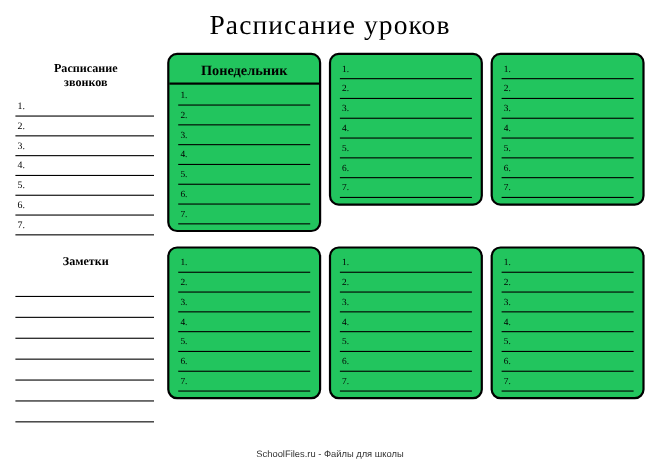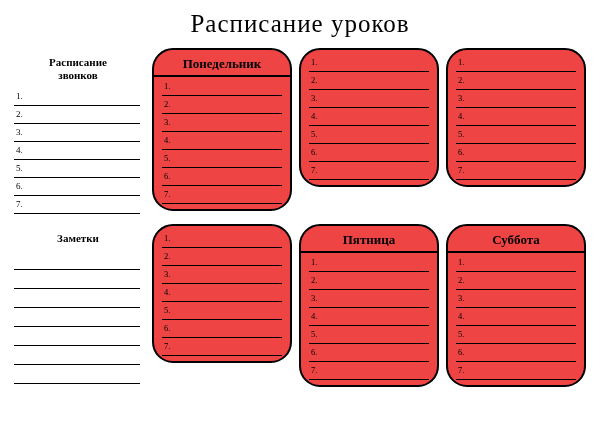--- a/index.html
+++ b/index.html
@@ -83,11 +83,11 @@
     flex: 0 0 140px;
     width: 140px;
     border: 2px solid #000;
-    border-radius: 21px;
+    border-radius: 9px;
     box-sizing: border-box;
     margin-right: 7px;
     padding: 4px 0 5px 0;
-    background: #ef4444;
+    background: #22c55e;
   }
   .card:last-child { margin-right: 0; }
   .card-title {

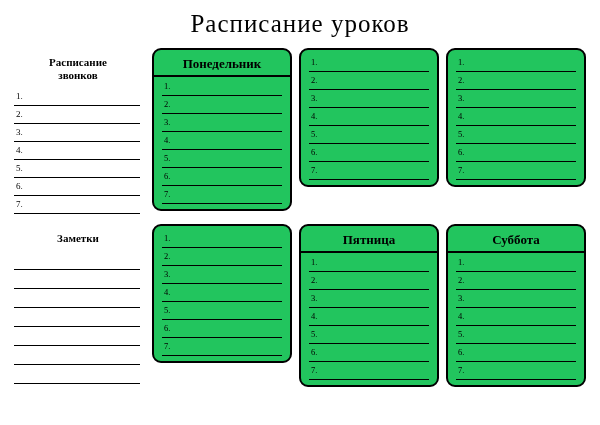--- a/index.html
+++ b/index.html
@@ -217,7 +217,6 @@
     </div>
 
     <div class="card">
-      <div class="card-title">Пятница</div>
       <ul class="card-list">
         <li>1.</li>
         <li>2.</li>

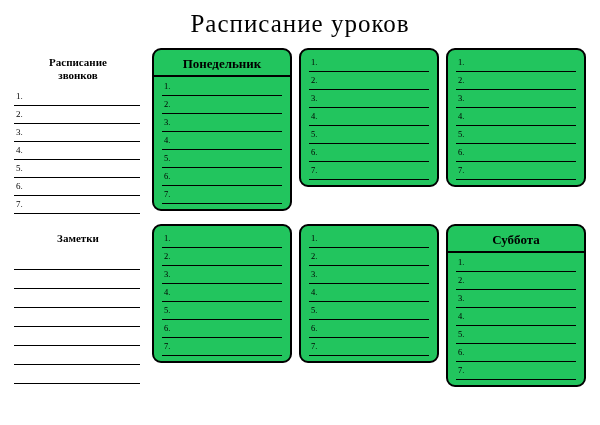--- a/index.html
+++ b/index.html
@@ -229,7 +229,6 @@
     </div>
 
     <div class="card">
-      <div class="card-title">Суббота</div>
       <ul class="card-list">
         <li>1.</li>
         <li>2.</li>

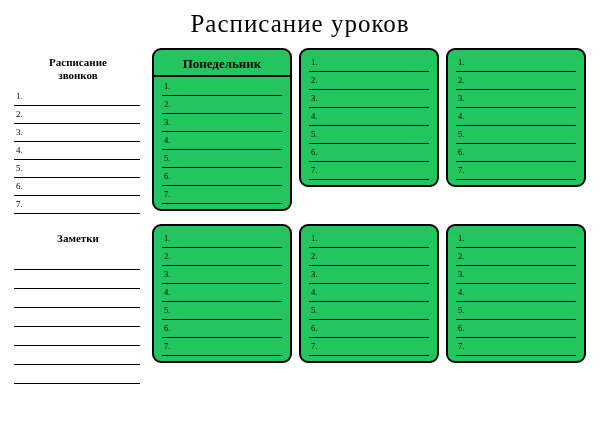--- a/index.html
+++ b/index.html
@@ -242,6 +242,7 @@
 
   </div>
 
+  <div class="footer">SchoolFiles.ru - Файлы для школы</div>
 
 </div>
 

